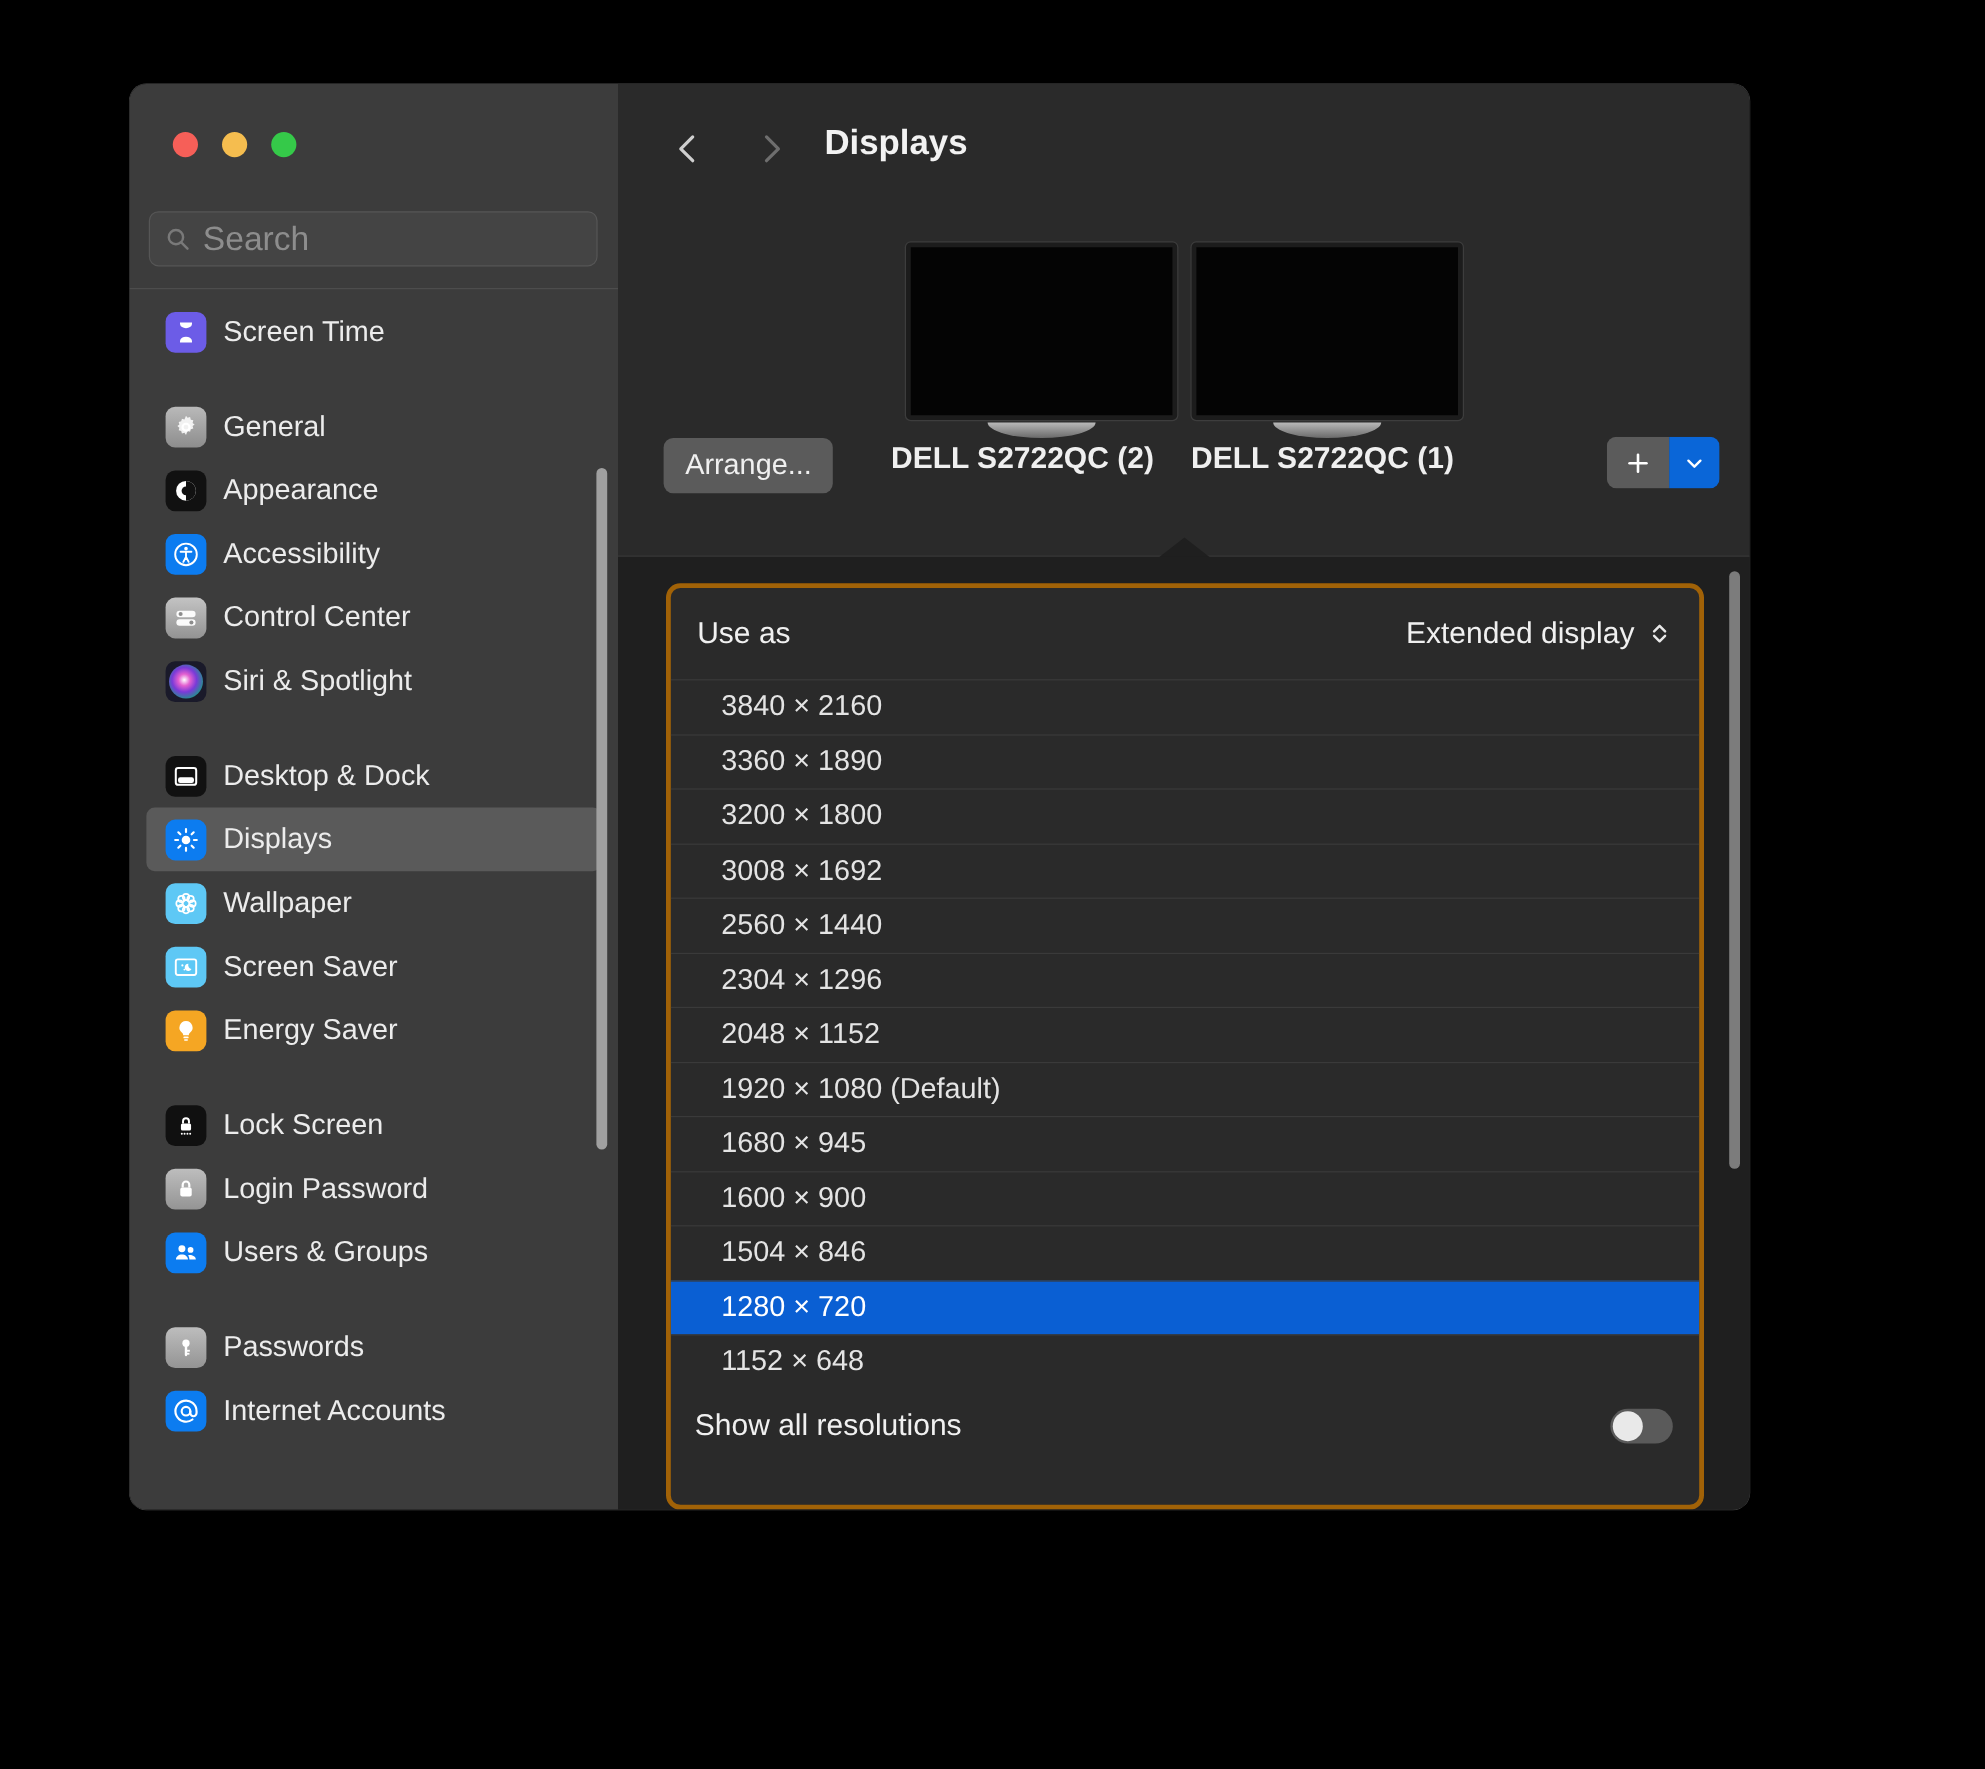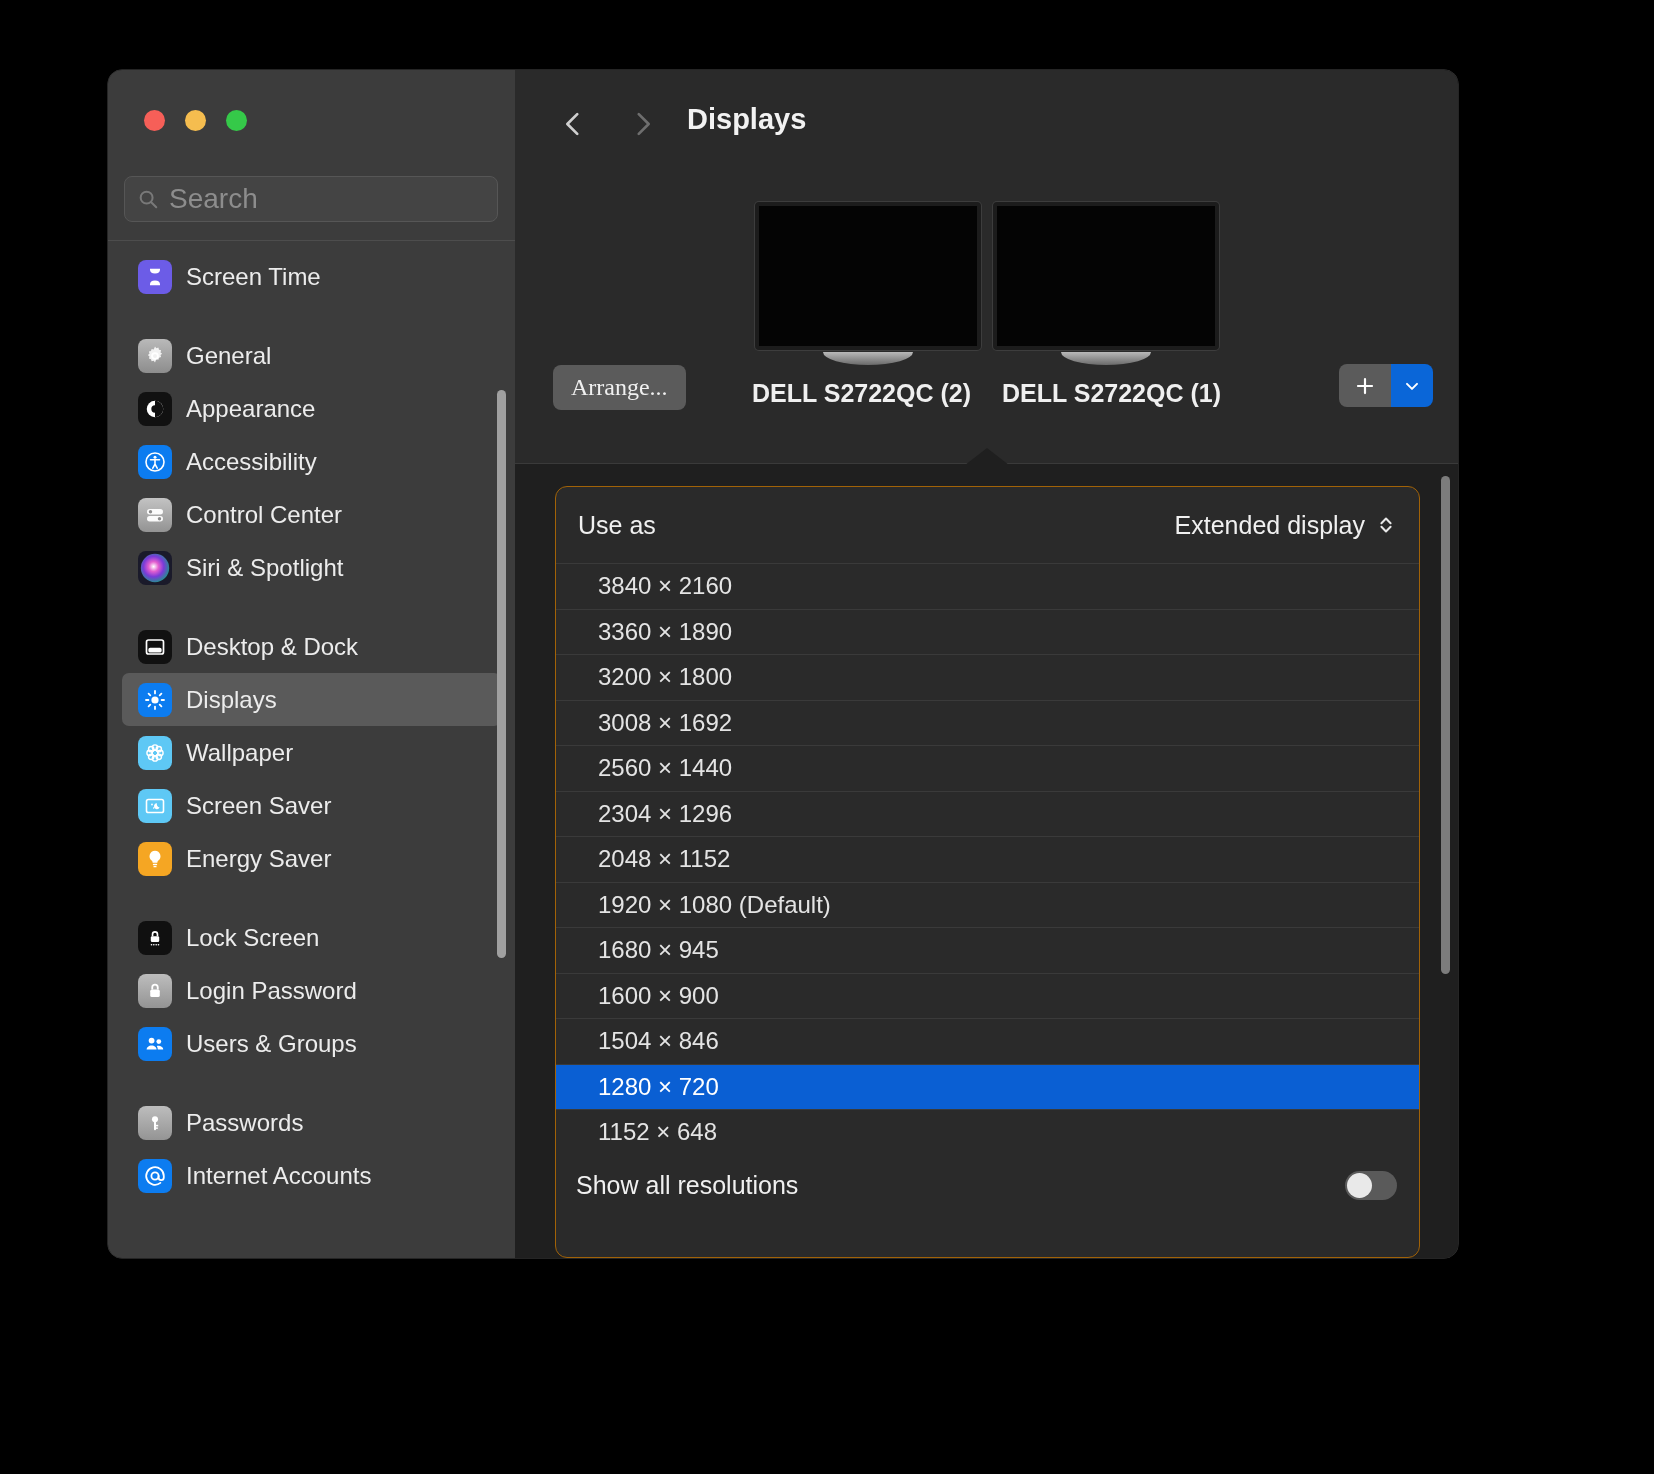--- a/index.html
+++ b/index.html
@@ -152,7 +152,7 @@
     color: #f0f0f0; font-size: 24px;
     padding: 9px 18px;
     border: none; border-radius: 8px;
-    font-family: Liberation Serif, serif;
+    font-family: Liberation Sans, sans-serif;
   }
   #add-group {
     position: absolute; right: 25px; top: 184px;

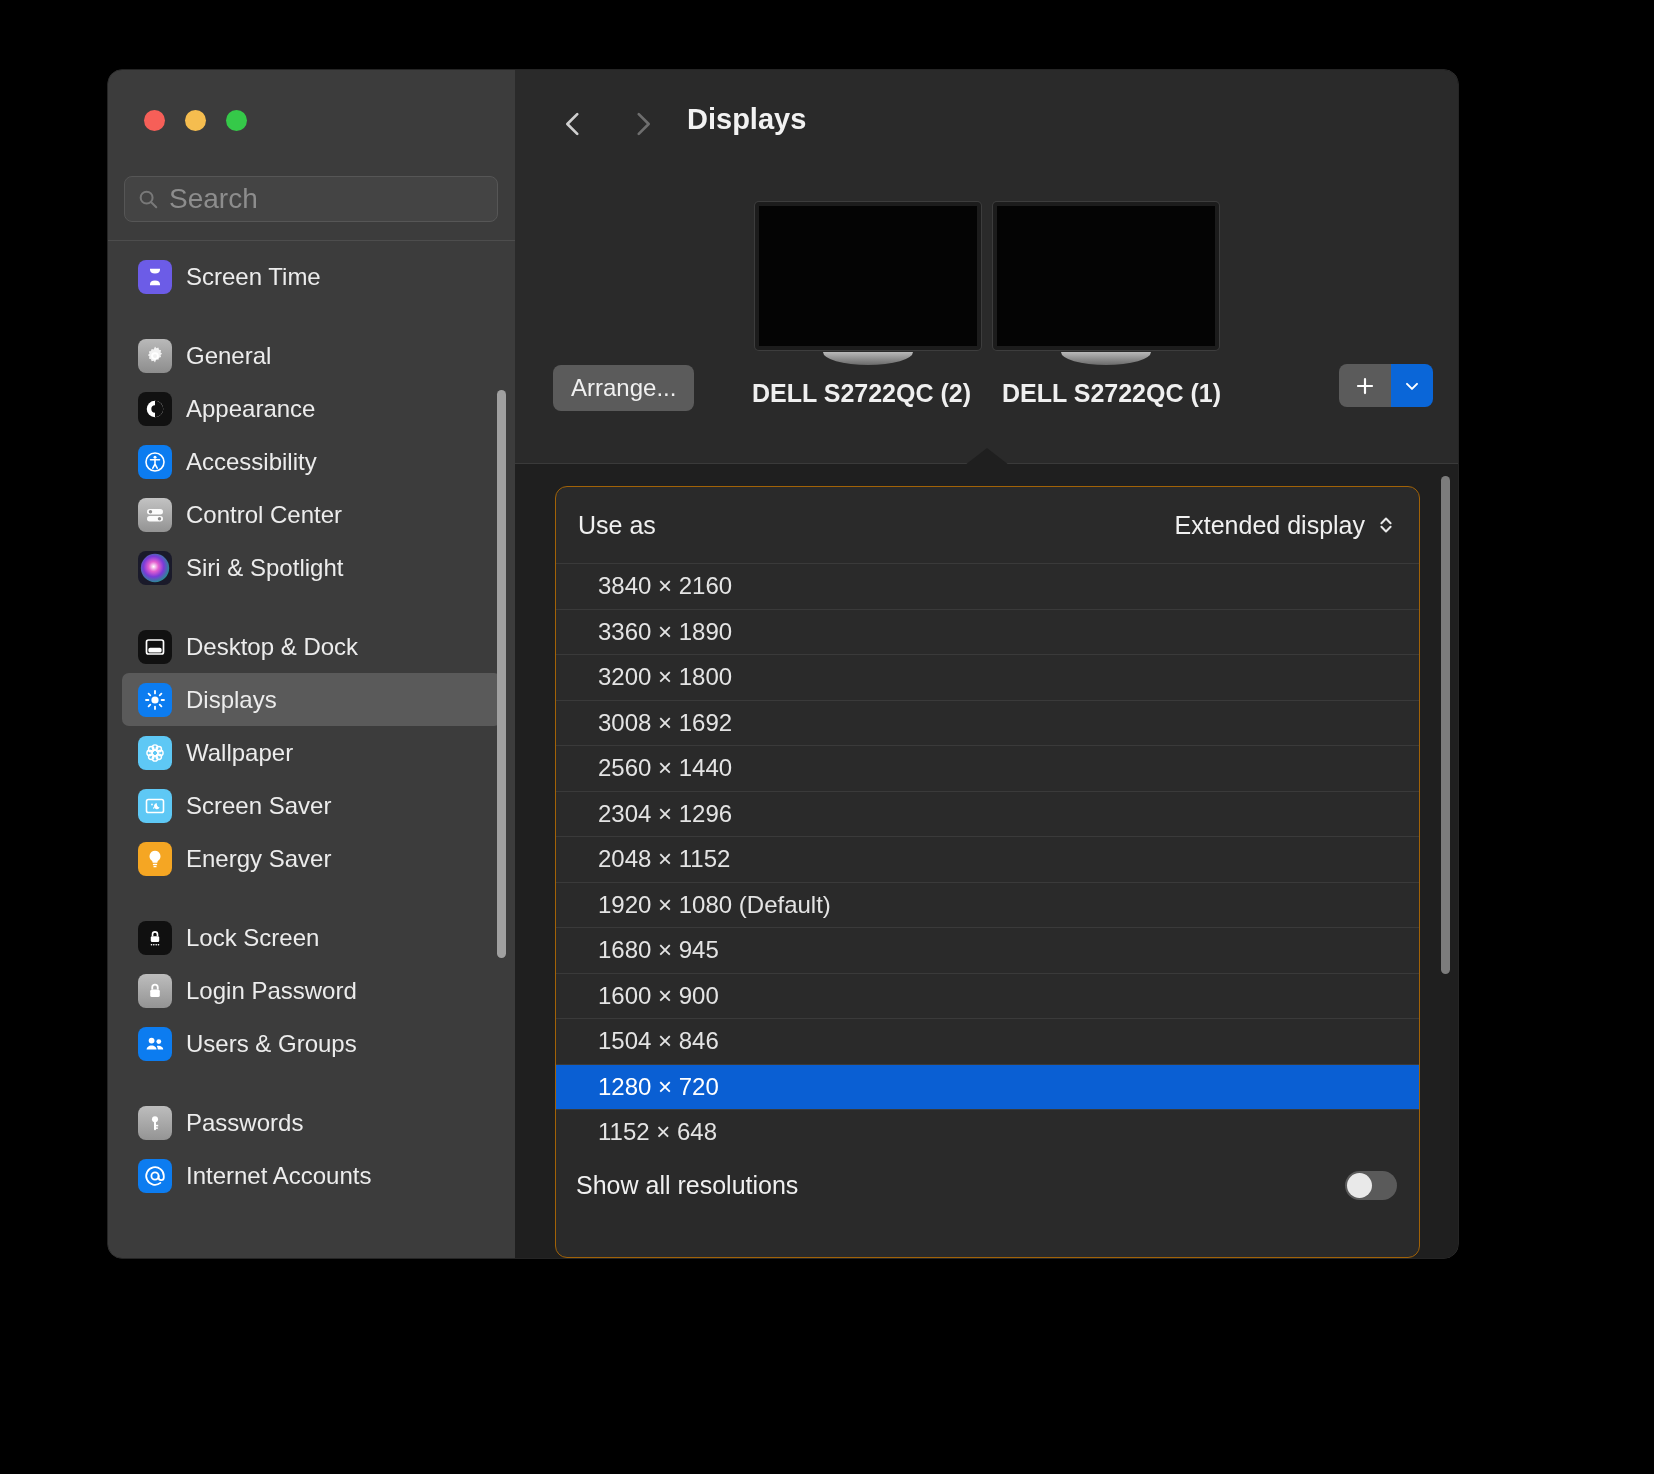--- a/index.html
+++ b/index.html
@@ -141,10 +141,9 @@
     display: flex; gap: 12px;
   }
   .mon-label {
-    width: 238px; text-align: center;
+    width: 238px; 
     font-size: 25px; font-weight: bold; color: #efefef;
     white-space: nowrap;
-    margin-top: 11px;
   }
   #arrange-btn {
     position: absolute; left: 38px; top: 185px;

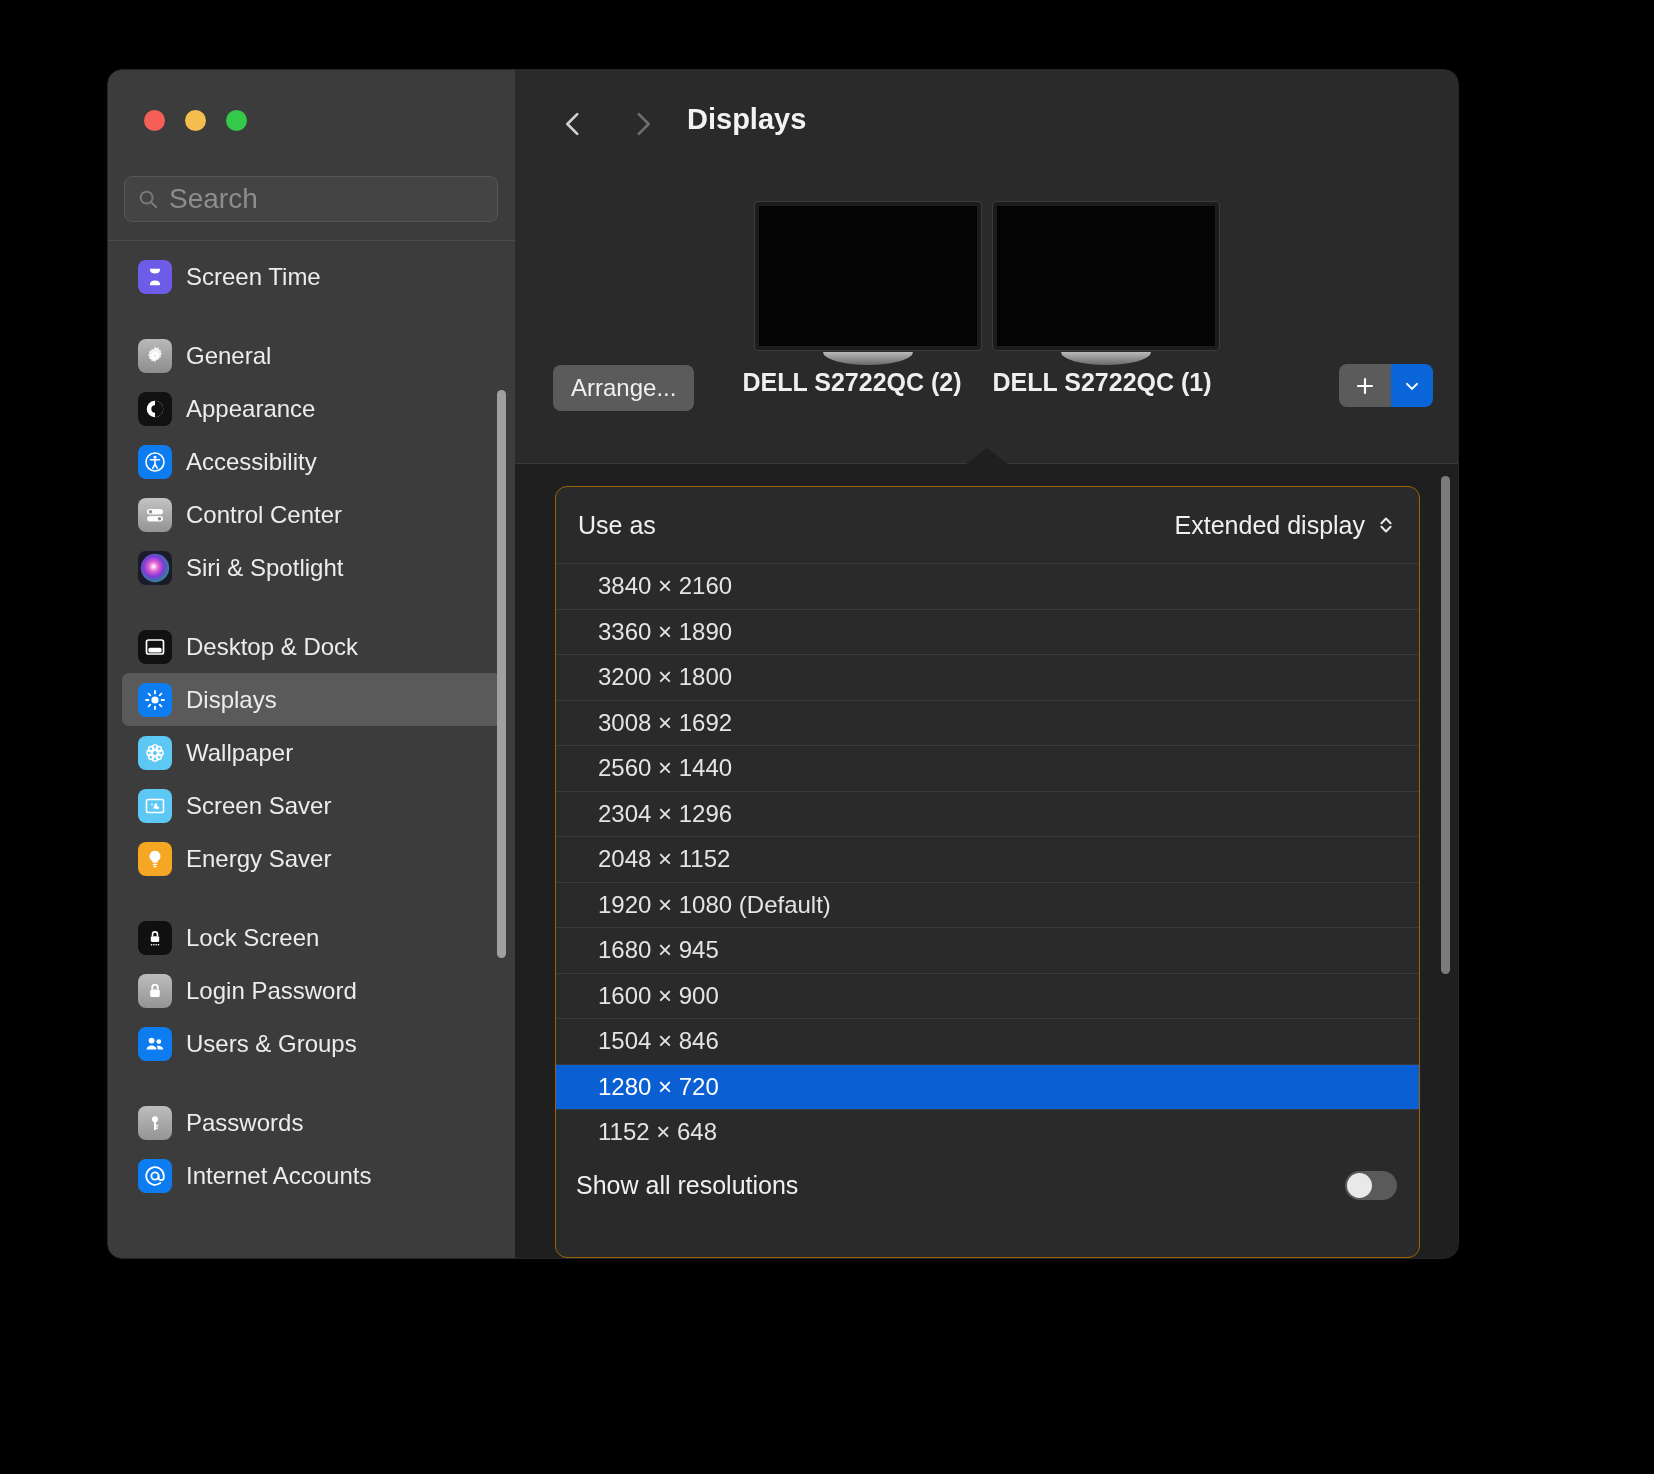--- a/index.html
+++ b/index.html
@@ -187,7 +187,7 @@
   }
   #card {
     background: #2a2a2a;
-    border: 1px solid #a16207;
+    border: 4px solid #a16207;
     border-radius: 12px;
     overflow: hidden;
     height: 100%;

